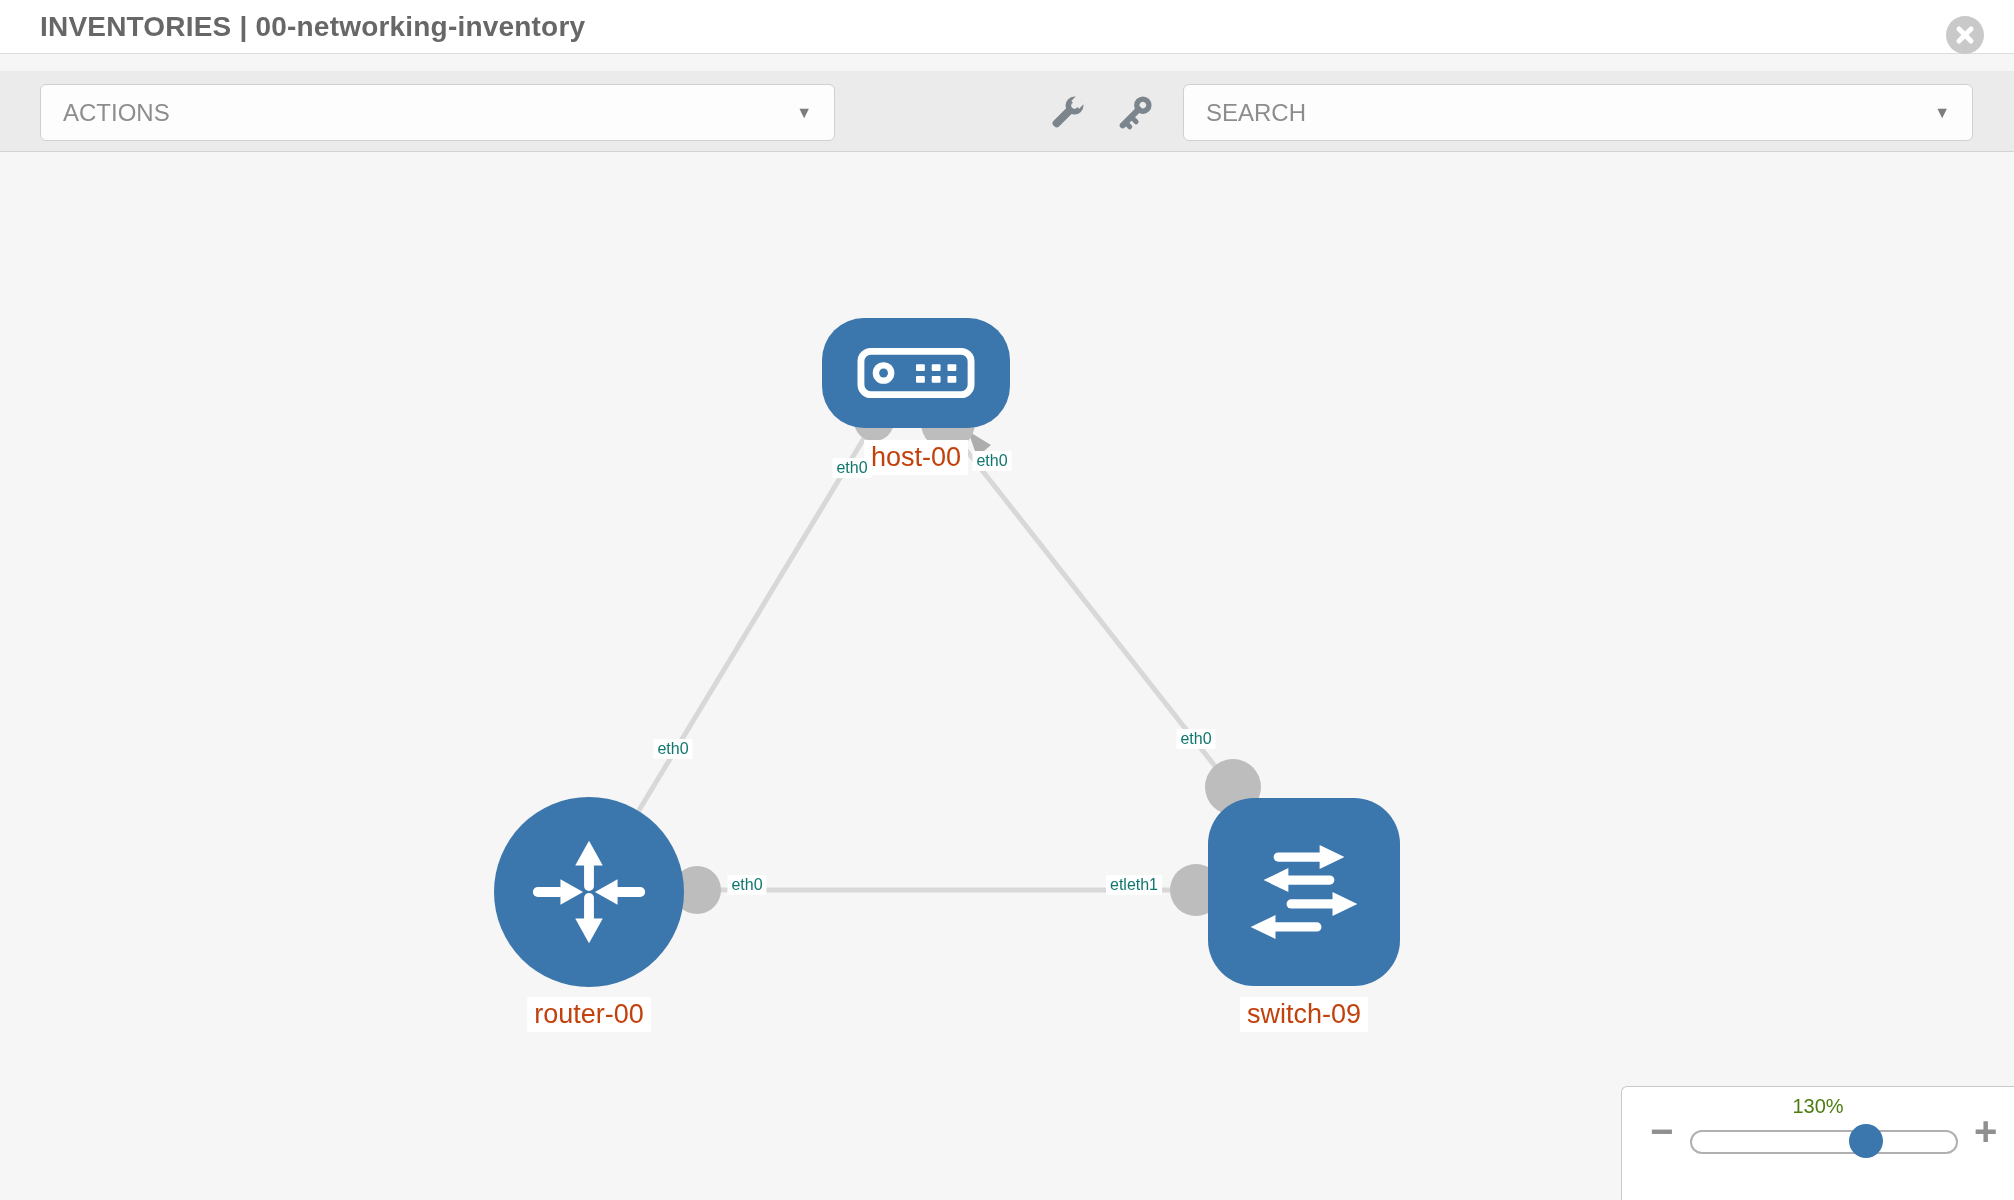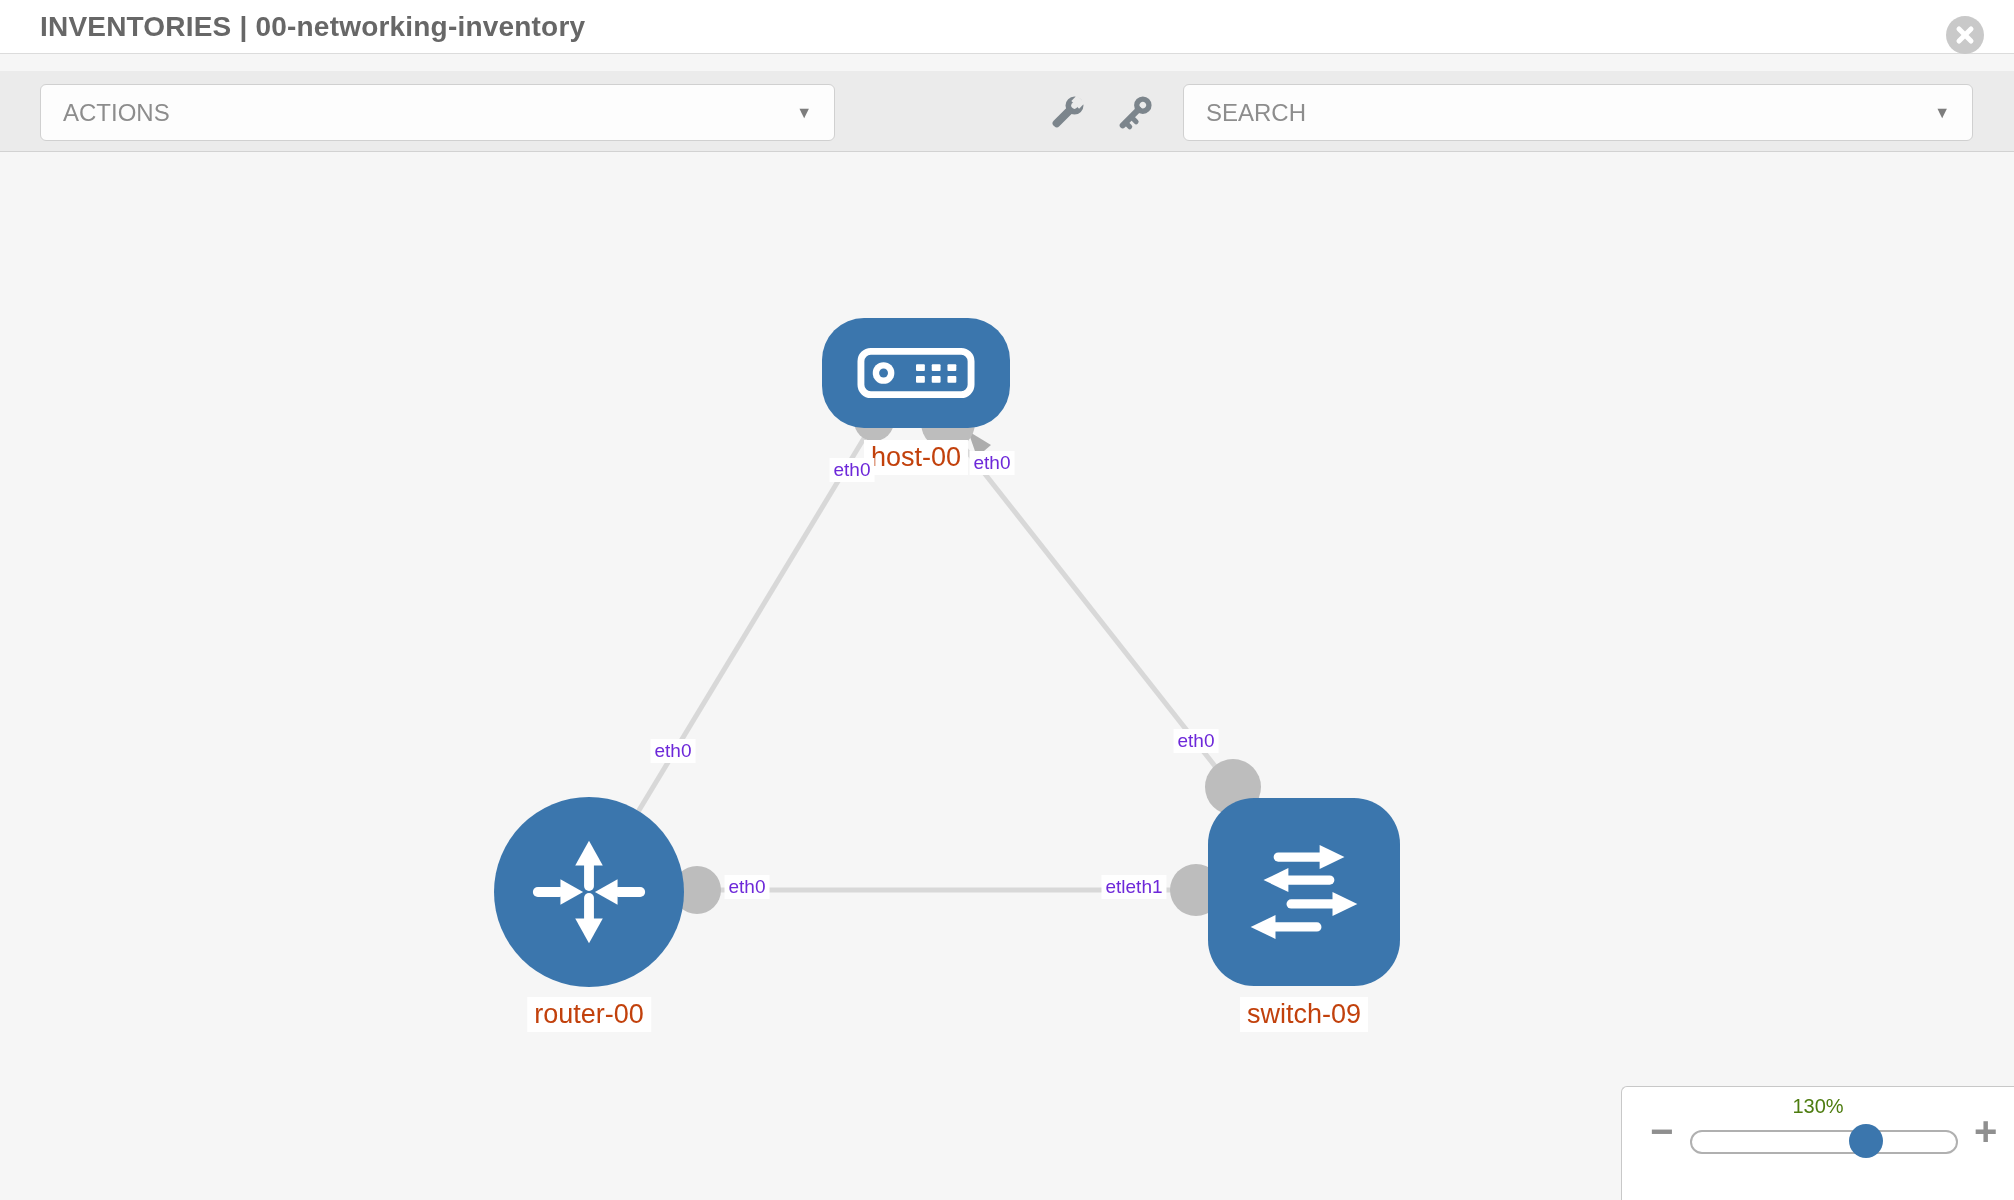--- a/index.html
+++ b/index.html
@@ -32,7 +32,7 @@
 
   .chip { position:absolute; background:#ffffff; white-space:nowrap; transform:translateX(-50%); }
   .node-label { font-size:27px; color:#c2410c; padding:2px 7px; }
-  .iface-label { font-size:19px; color:#6d28d9; padding:1px 4px; }
+  .iface-label { font-size:16px; color:#0f766e; padding:1px 4px; }
 
   .lbl-host   { left:916px;  top:287px; }
   .lbl-router { left:589px;  top:844px; }

